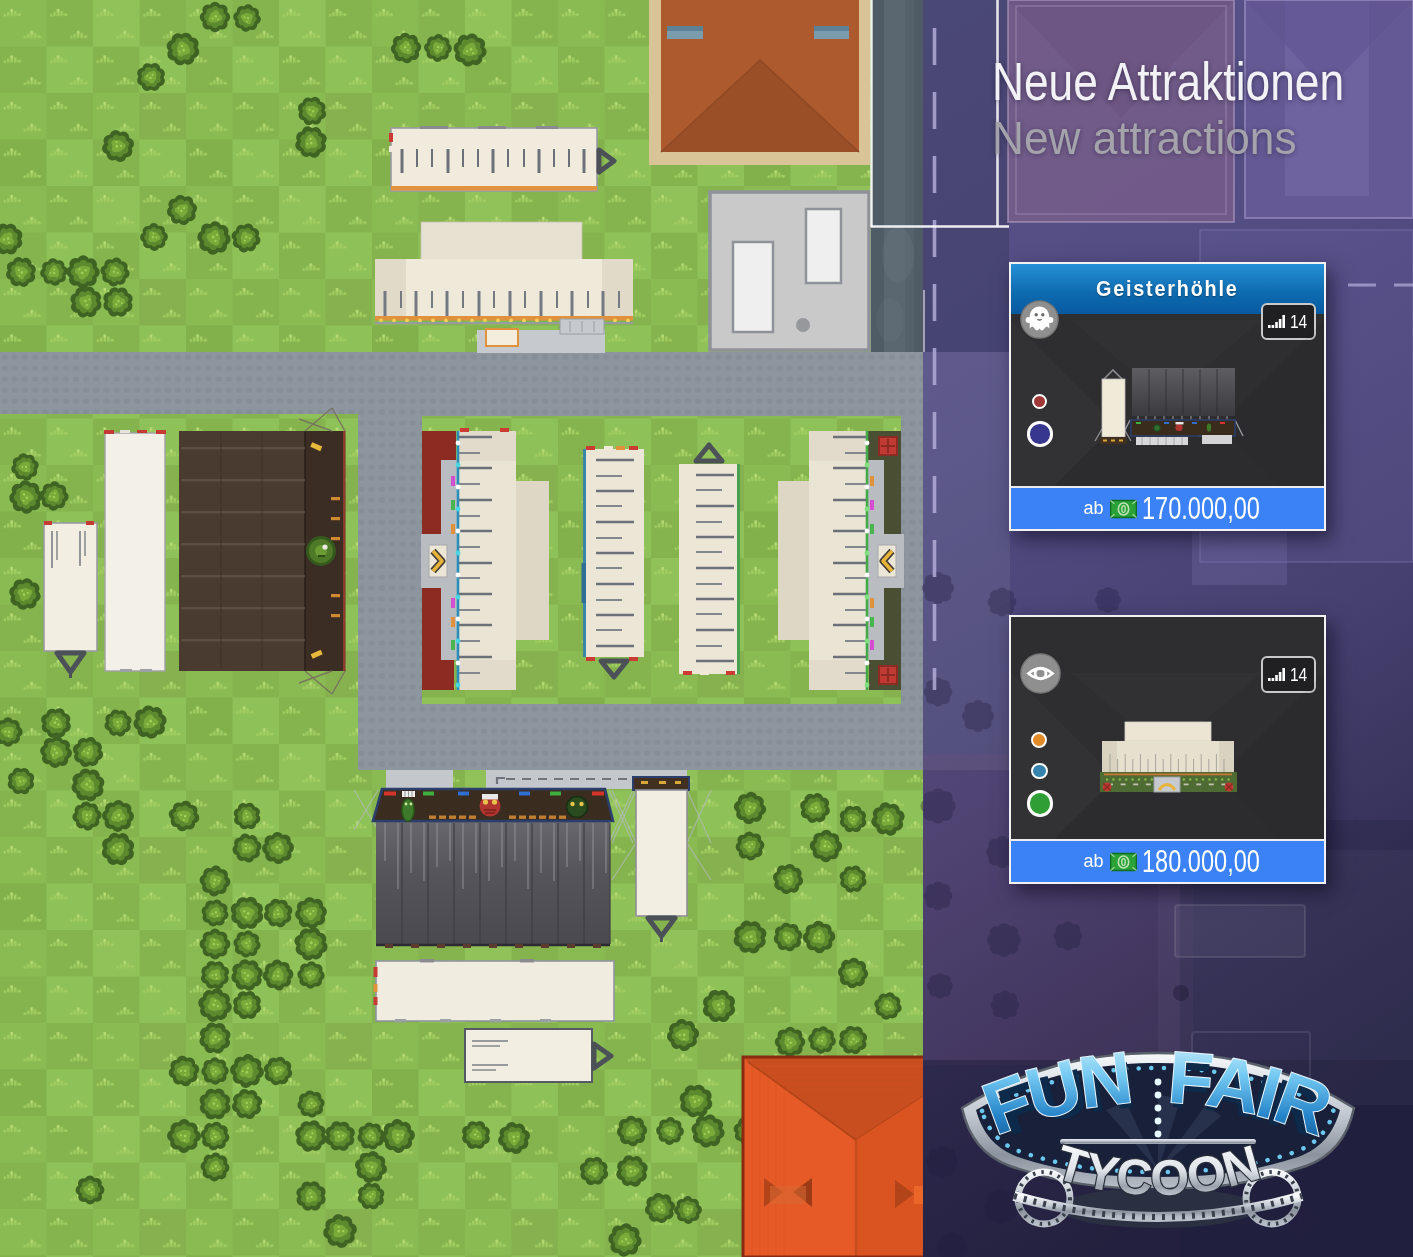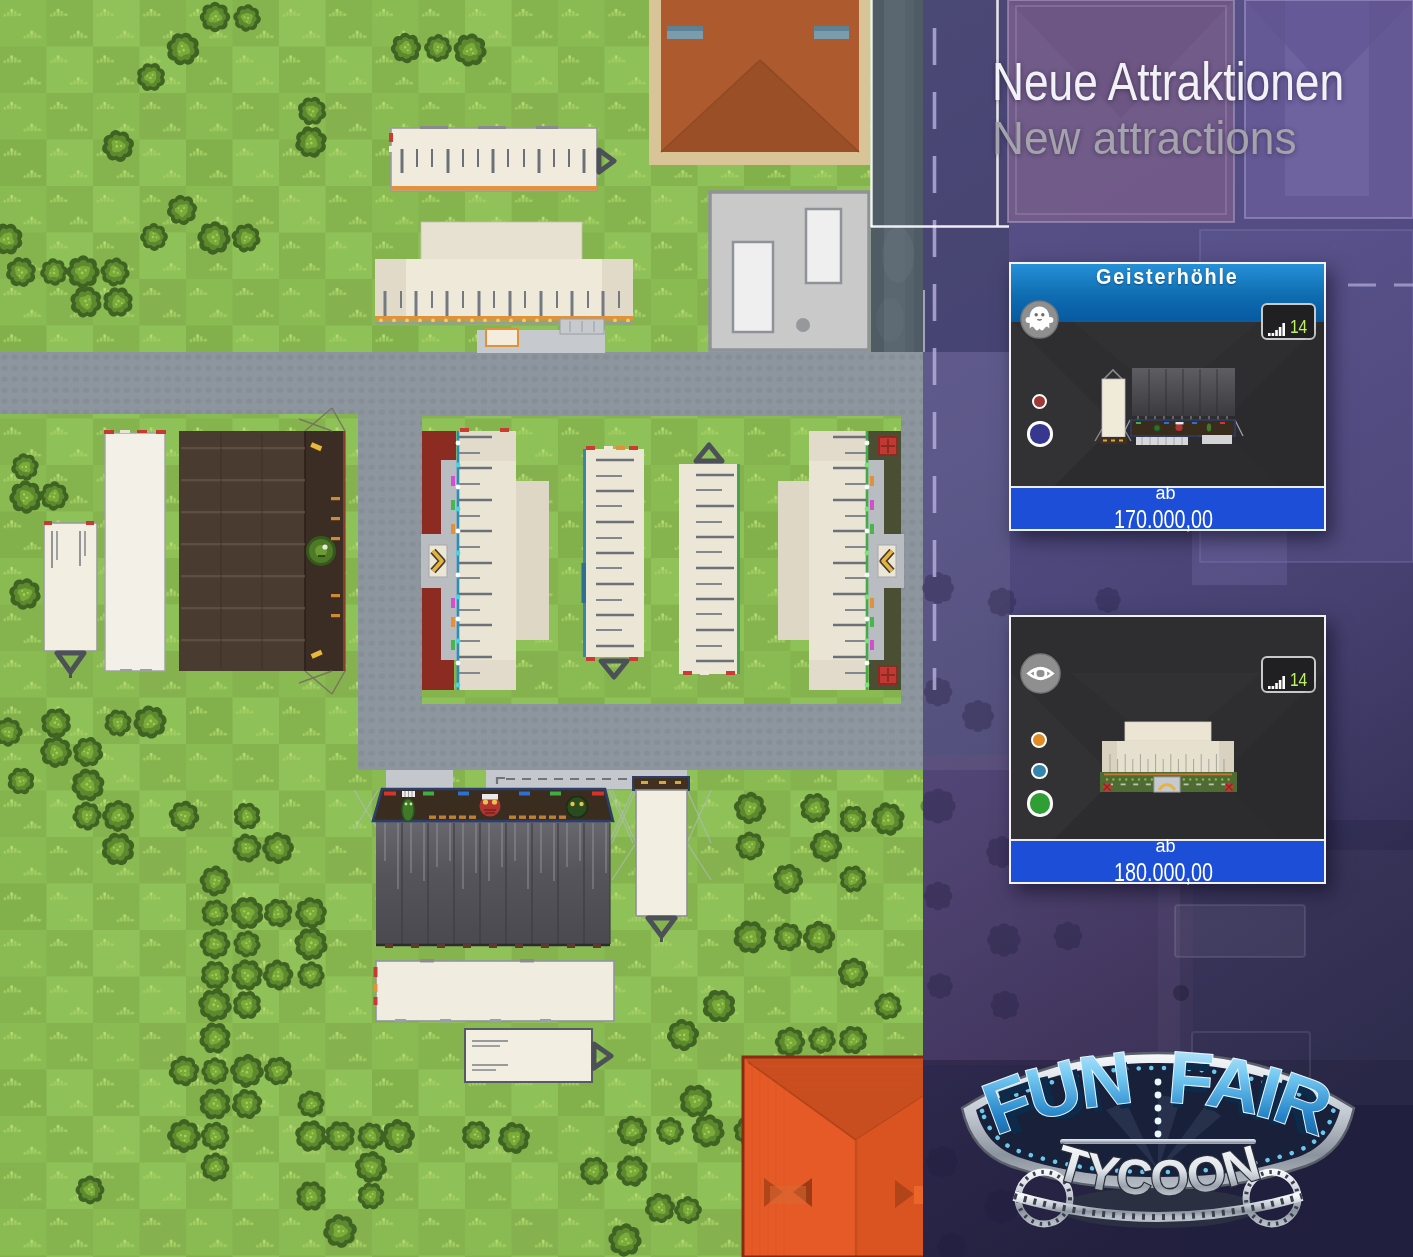--- a/index.html
+++ b/index.html
@@ -12,8 +12,8 @@
  transform:scaleX(0.94);transform-origin:left top;text-shadow:0 1px 6px rgba(20,15,40,0.4);}
 .card{position:absolute;left:1009px;width:317px;height:269px;box-sizing:border-box;background:#2e2e30;
  border:2px solid #f2f2f2;box-shadow:6px 8px 18px rgba(10,8,25,0.55);}
-.chead{height:58px;background:linear-gradient(180deg,#2590d8 0%,#0f6cb0 55%,#0759a0 100%);
- display:flex;align-items:flex-start;justify-content:center;}
+.chead{height:50px;background:linear-gradient(180deg,#2590d8 0%,#0f6cb0 55%,#0759a0 100%);
+ display:flex;align-items:center;justify-content:center;}
 .ctitle{color:#fff;font-size:22px;font-weight:bold;letter-spacing:2px;text-shadow:0 1px 2px rgba(0,0,0,0.35);}
 .cicon{position:absolute;left:9px;top:36px;}
 .cpop{position:absolute;right:8px;top:39px;width:55px;height:37px;box-sizing:border-box;background:#202022;

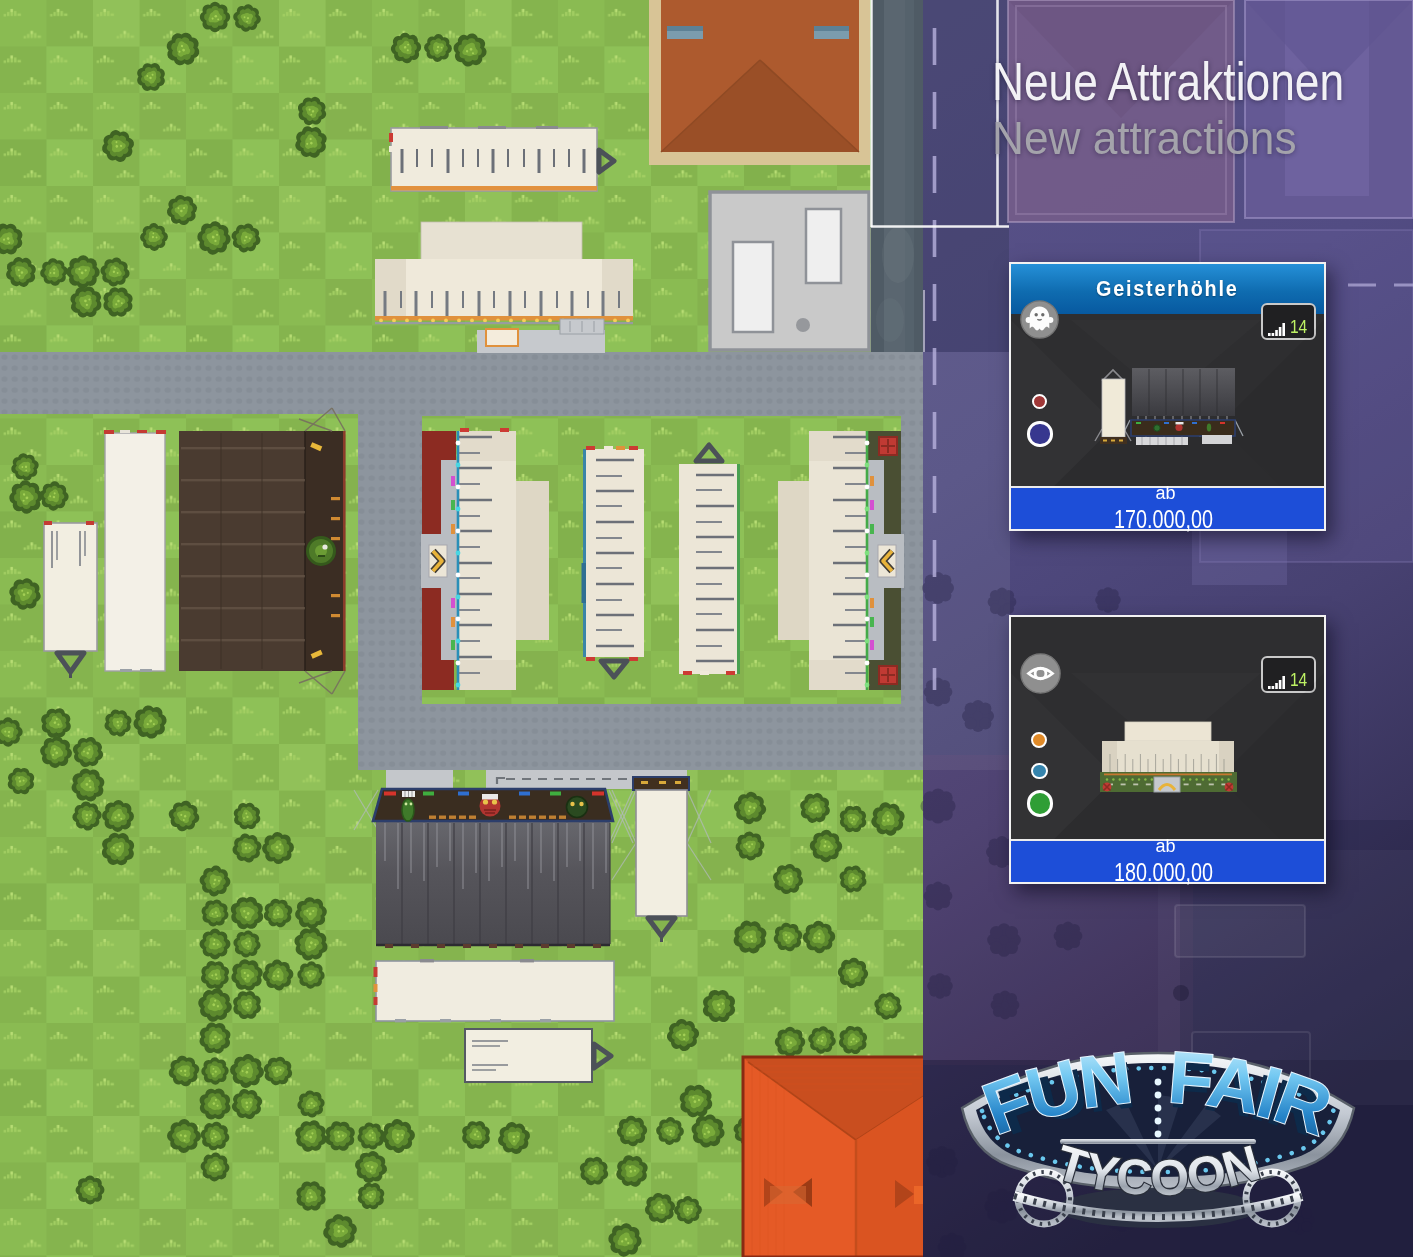--- a/index.html
+++ b/index.html
@@ -17,8 +17,8 @@
 .ctitle{color:#fff;font-size:22px;font-weight:bold;letter-spacing:2px;text-shadow:0 1px 2px rgba(0,0,0,0.35);}
 .cicon{position:absolute;left:9px;top:36px;}
 .cpop{position:absolute;right:8px;top:39px;width:55px;height:37px;box-sizing:border-box;background:#202022;
- border:2px solid #c9c9c9;border-radius:6px;display:flex;align-items:flex-end;justify-content:center;gap:3px;
- color:#bef264;font-size:19px;}
+ border:2px solid #c9c9c9;border-radius:6px;display:flex;align-items:center;justify-content:center;gap:3px;
+ color:#ffffff;font-size:19px;}
 .cprev{position:absolute;}
 .cfoot{position:absolute;left:0;right:0;bottom:0;height:41px;background:#1d4ed8;border-top:2px solid #ececec;
  display:flex;align-items:center;justify-content:center;flex-direction:column;}

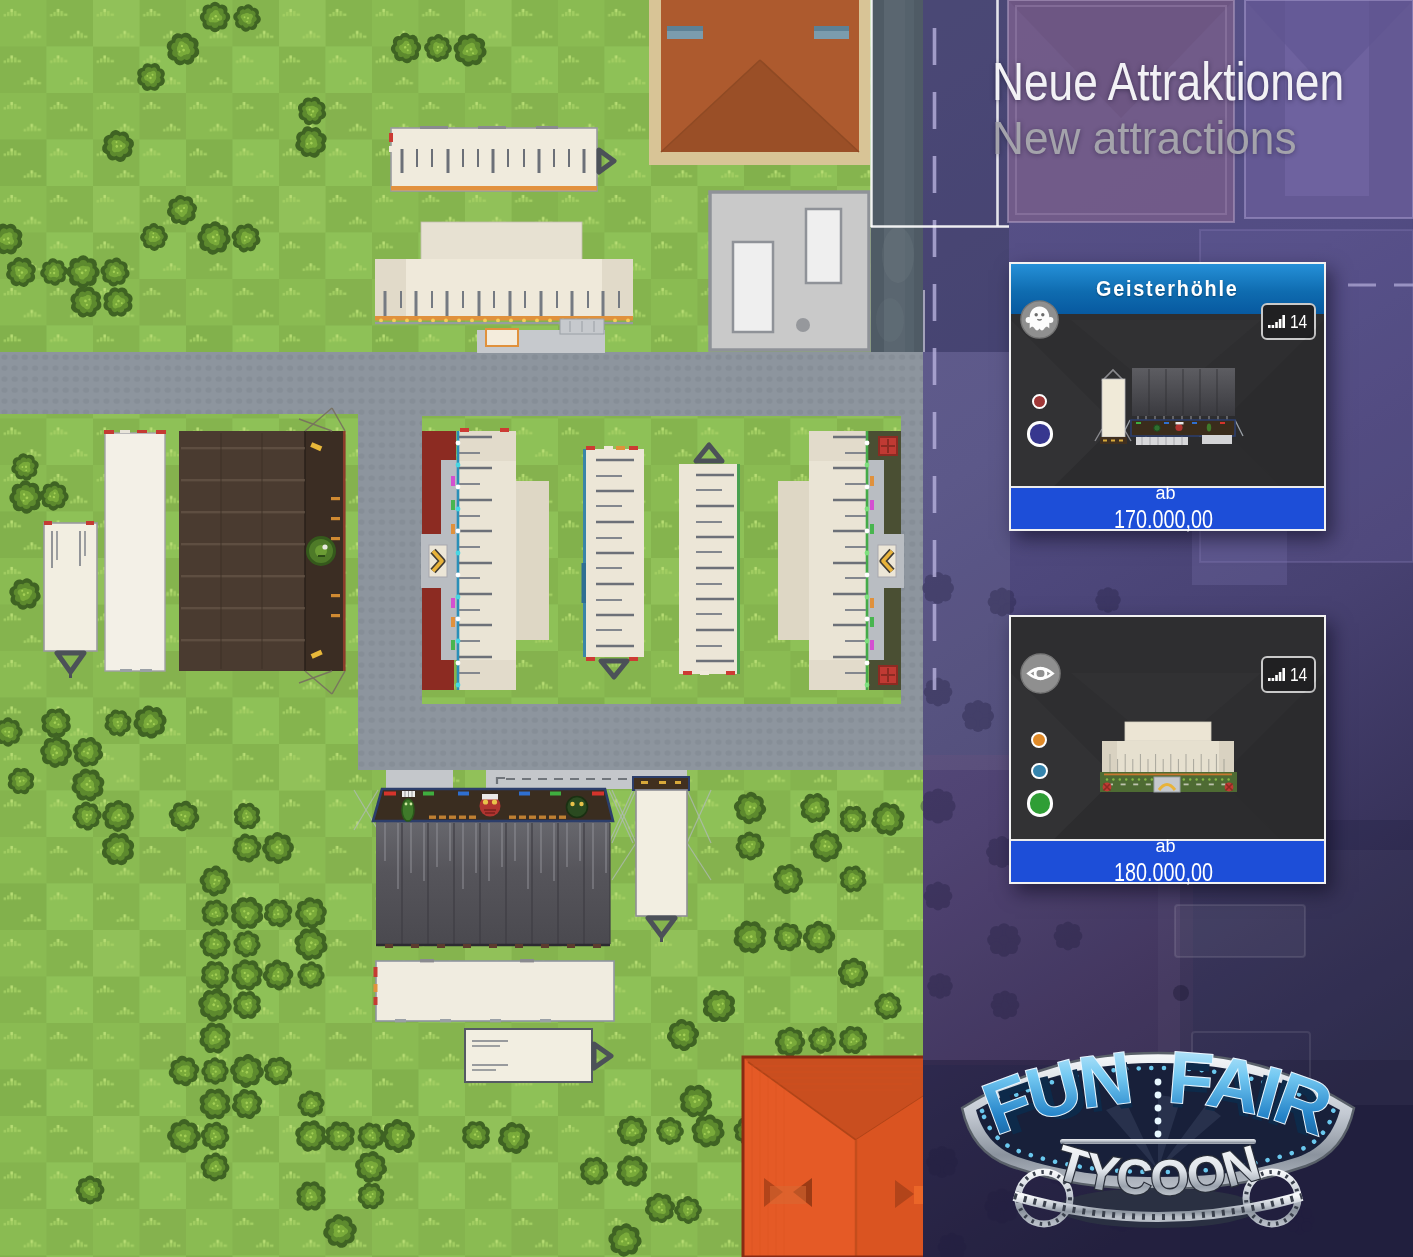--- a/index.html
+++ b/index.html
@@ -20,8 +20,8 @@
  border:2px solid #c9c9c9;border-radius:6px;display:flex;align-items:center;justify-content:center;gap:3px;
  color:#ffffff;font-size:19px;}
 .cprev{position:absolute;}
-.cfoot{position:absolute;left:0;right:0;bottom:0;height:41px;background:#1d4ed8;border-top:2px solid #ececec;
- display:flex;align-items:center;justify-content:center;flex-direction:column;}
+.cfoot{position:absolute;left:0;right:0;bottom:0;height:41px;background:#3b82f6;border-top:2px solid #ececec;
+ display:flex;align-items:center;justify-content:center;}
 .ab{color:#fff;font-size:18px;margin-right:4px;}
 .price{color:#fff;font-size:26px;margin-left:3px;width:110px;}
 </style></head>

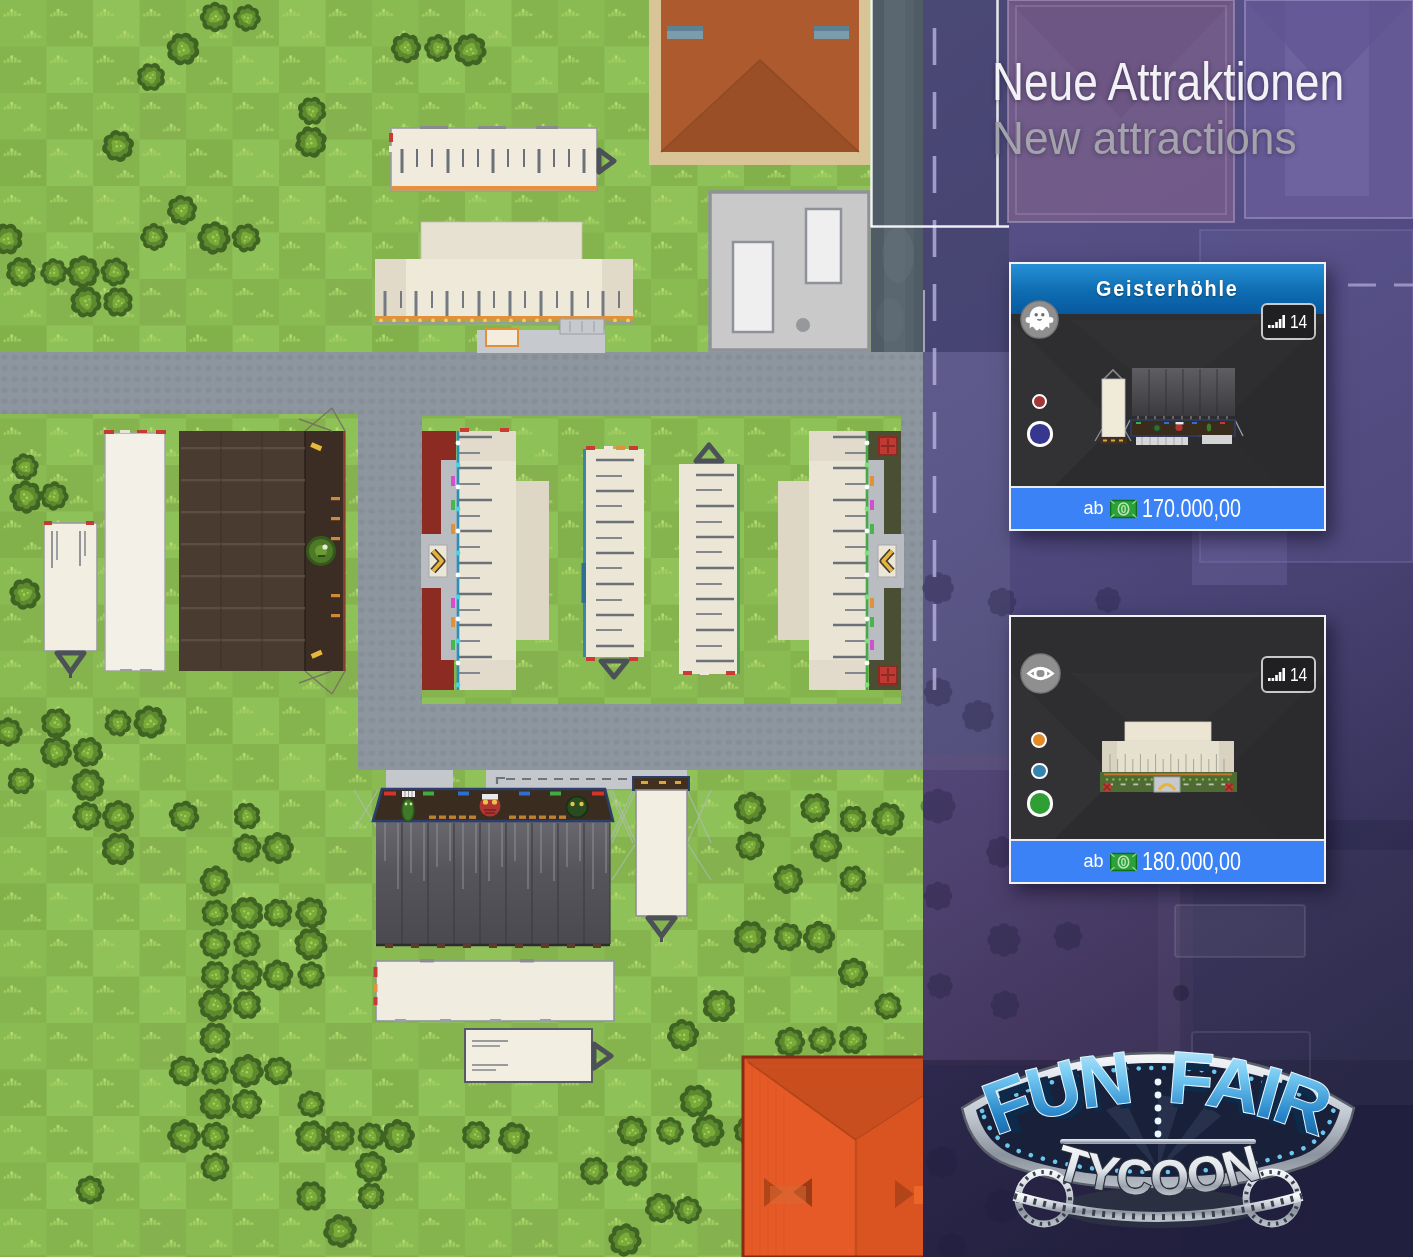--- a/index.html
+++ b/index.html
@@ -23,7 +23,7 @@
 .cfoot{position:absolute;left:0;right:0;bottom:0;height:41px;background:#3b82f6;border-top:2px solid #ececec;
  display:flex;align-items:center;justify-content:center;}
 .ab{color:#fff;font-size:18px;margin-right:4px;}
-.price{color:#fff;font-size:26px;margin-left:3px;width:110px;}
+.price{color:#fff;font-size:31px;margin-left:3px;width:110px;}
 </style></head>
 <body>
 <div id="stage">

